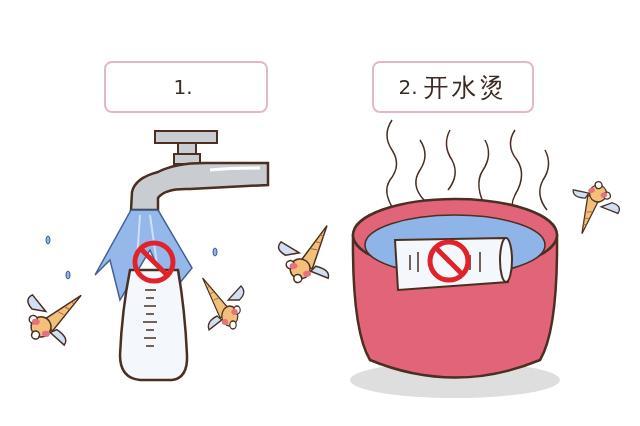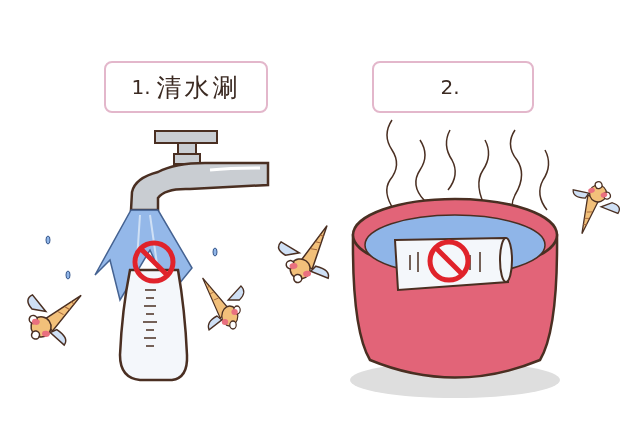--- a/index.html
+++ b/index.html
@@ -24,7 +24,6 @@
 
 <div class="label-box" style="left:104px; top:61px; width:164px; height:52px;">
   <span class="num">1.</span>
-  <span>清水涮</span>
 </div>
 
 <div class="label-box" style="left:372px; top:61px; width:162px; height:52px;">

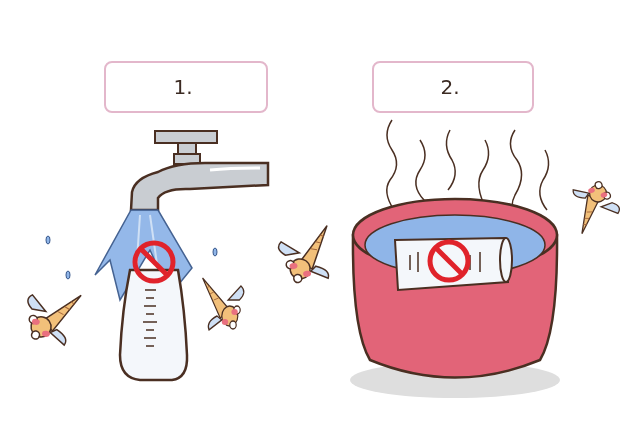--- a/index.html
+++ b/index.html
@@ -28,6 +28,7 @@
 
 <div class="label-box" style="left:372px; top:61px; width:162px; height:52px;">
   <span class="num">2.</span>
+  <span>开水烫</span>
 </div>
 
 <svg class="scene" width="640" height="426" viewBox="0 0 640 426">

